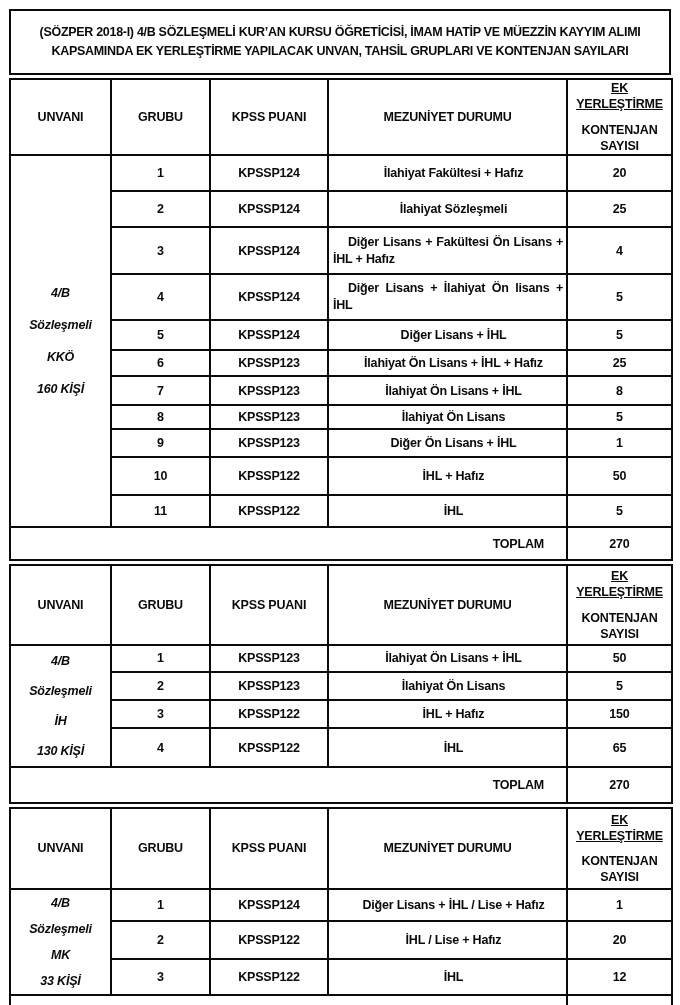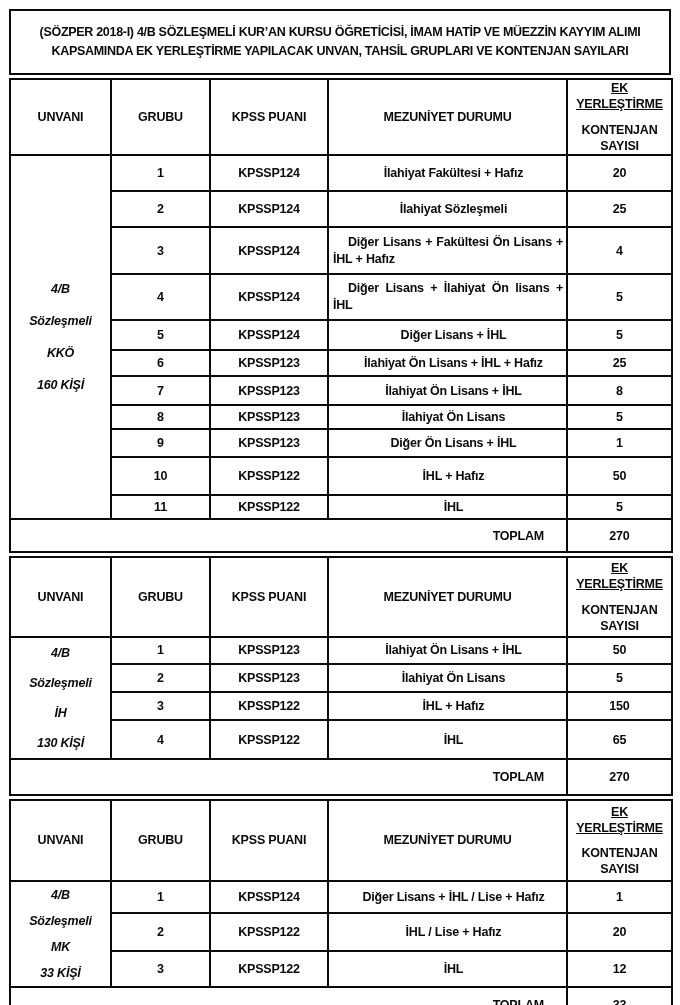--- a/index.html
+++ b/index.html
@@ -166,7 +166,7 @@
         <td class="mez">İHL + Hafız</td>
         <td>50</td>
       </tr>
-      <tr style="height:24px;">
+      <tr style="height:32px;">
         <td>11</td>
         <td>KPSSP122</td>
         <td class="mez">İHL</td>

